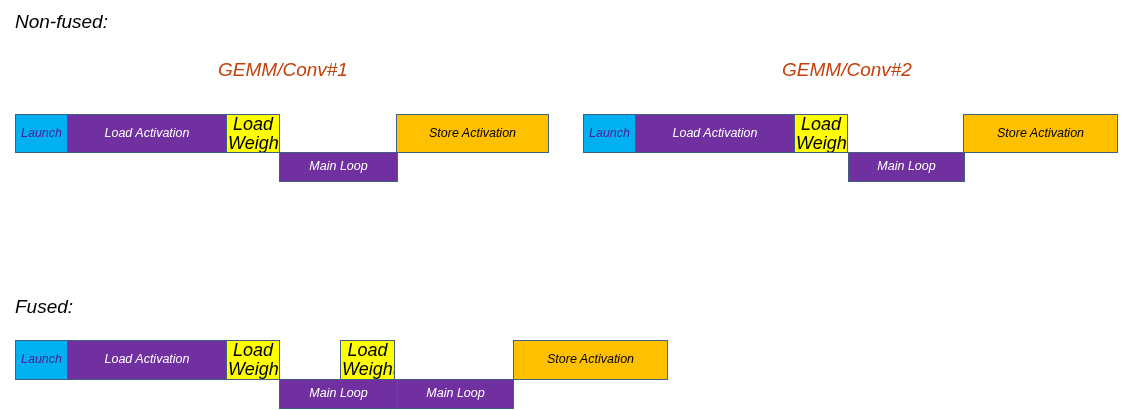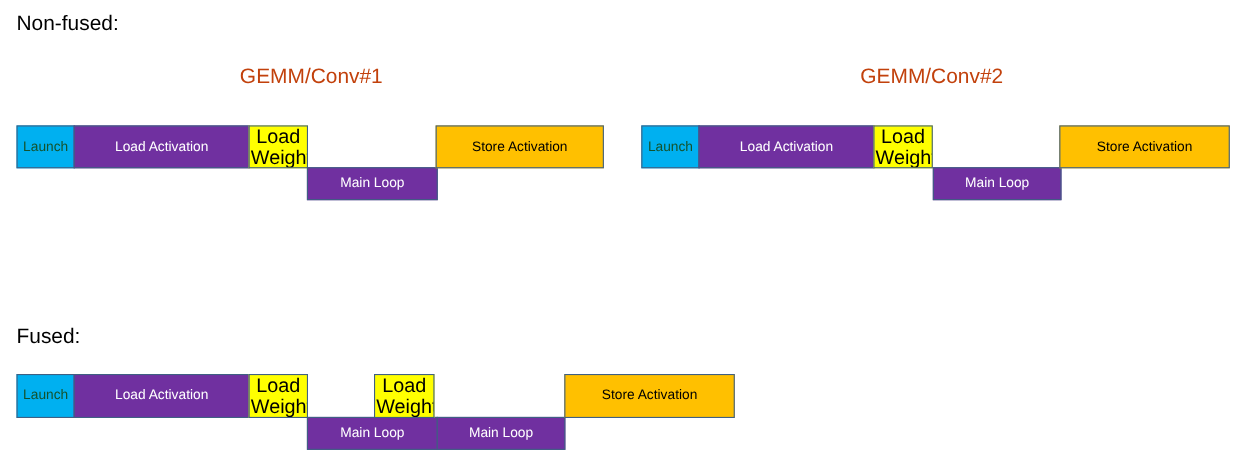--- a/index.html
+++ b/index.html
@@ -17,6 +17,7 @@
     height: 410px;
     background: #ffffff;
     overflow: hidden;
+    font-style: italic;
   }
   .section-label {
     position: absolute;

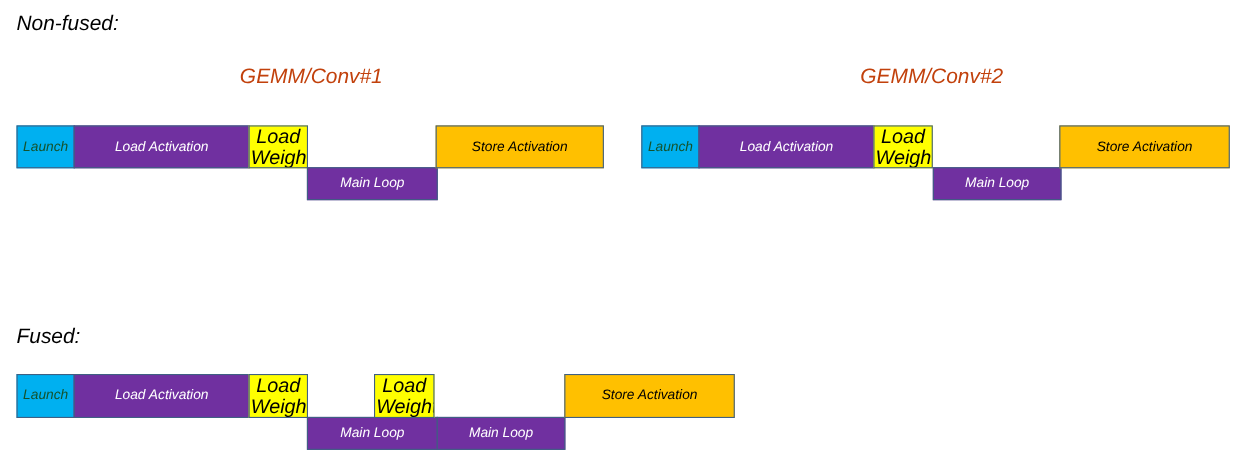--- a/index.html
+++ b/index.html
@@ -55,7 +55,7 @@
     padding: 0 1px;
     box-sizing: border-box;
   }
-  .bar.launch   { background: #00b0f0; color: #14532d; justify-content: center; }
+  .bar.launch   { background: #00b0f0; color: #4c1d95; justify-content: center; }
   .bar.purple   { background: #7030a0; color: #ffffff; }
   .bar.yellow   { background: #ffff00; color: #000000; font-size: 18px; }
   .bar.orange   { background: #ffc000; color: #000000; align-items: center; }

